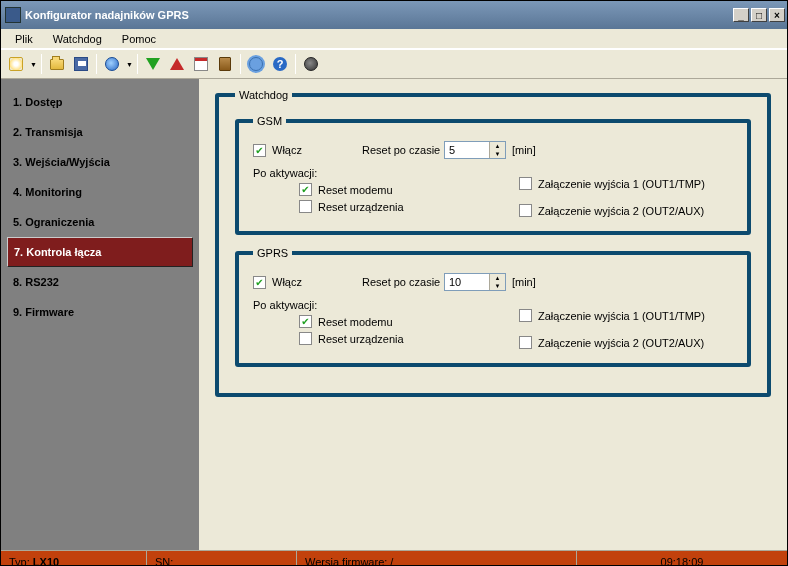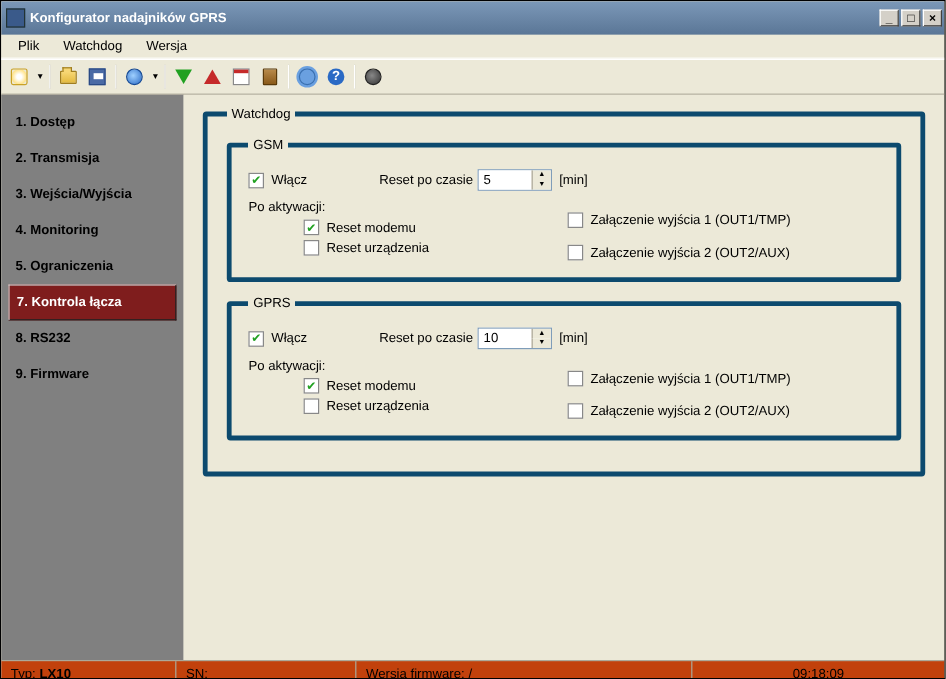--- a/index.html
+++ b/index.html
@@ -235,7 +235,7 @@
 <div class="menubar">
   <div class="menu-item">Plik</div>
   <div class="menu-item">Watchdog</div>
-  <div class="menu-item">Wersja</div>
+  <div class="menu-item">Pomoc</div>
 </div>
 
 <div class="toolbar">

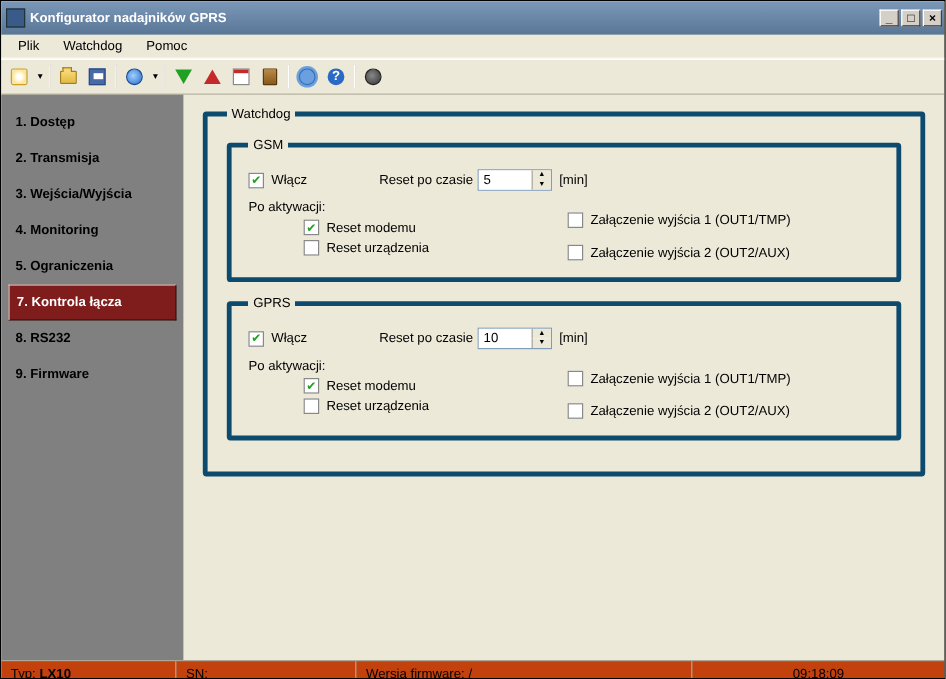--- a/index.html
+++ b/index.html
@@ -92,7 +92,7 @@
   height: 471px;
 }
 .sidebar {
-  width: 152px;
+  width: 198px;
   background: #808080;
   padding: 8px 0;
 }

